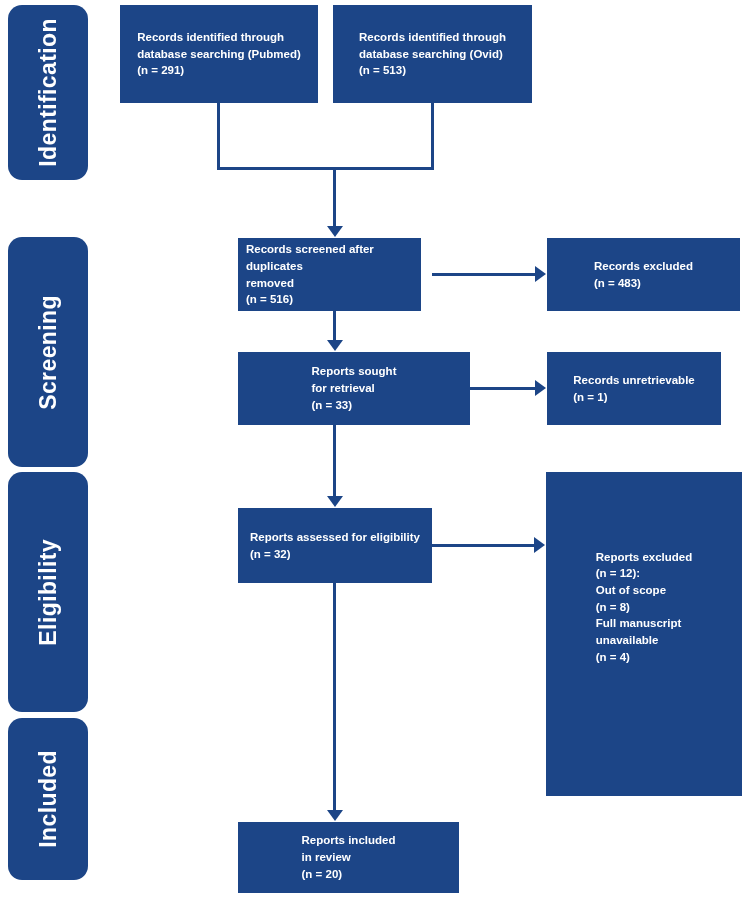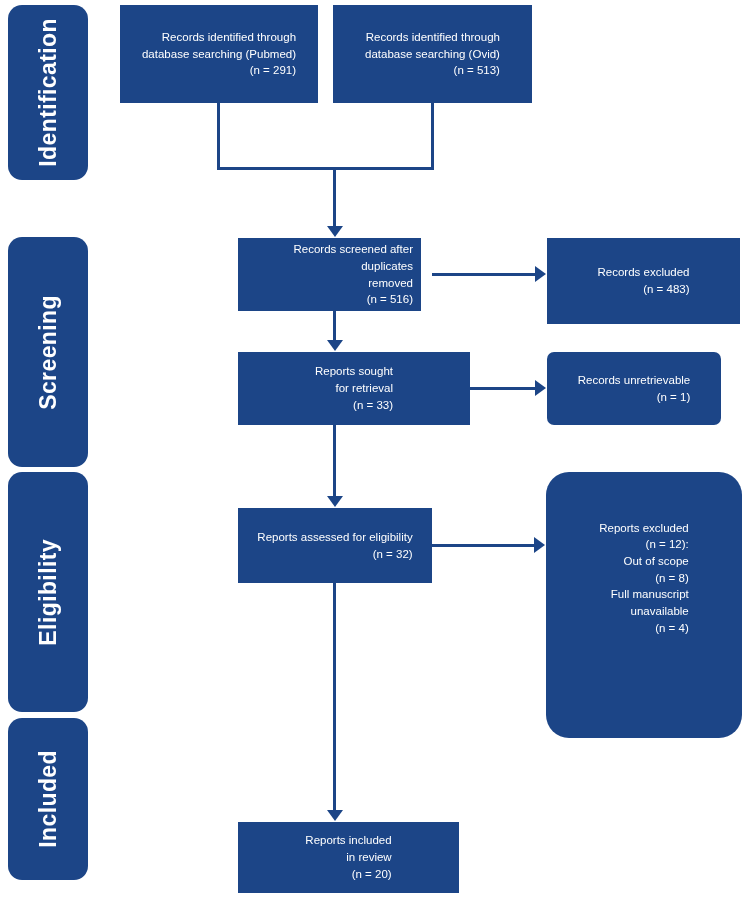--- a/index.html
+++ b/index.html
@@ -52,9 +52,9 @@
     color: #ffffff;
     font-size: 11.5px;
     line-height: 1.45;
-    text-align: right;
+    text-align: left;
     white-space: pre-line;
-    font-weight: normal;
+    font-weight: bold;
   }
   .box.tall-right .box-text {
     

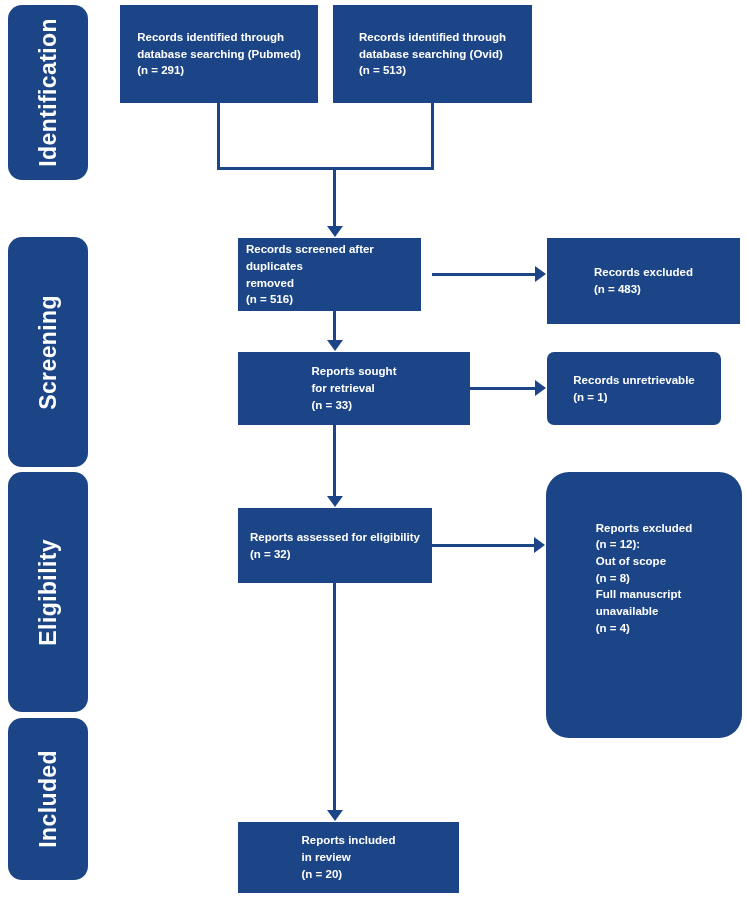--- a/index.html
+++ b/index.html
@@ -137,7 +137,7 @@
   <div class="line-h" style="left:432px; top:273px; width:104px;"></div>
   <div class="arrow-right" style="left:535px; top:266px;"></div>
 
-  <div class="box" style="left:547px; top:238px; width:193px; height:86px;">
+  <div class="box" style="left:547px; top:238px; width:193px; height:73px;">
     <span class="box-text">Records excluded
 (n = 483)</span>
   </div>

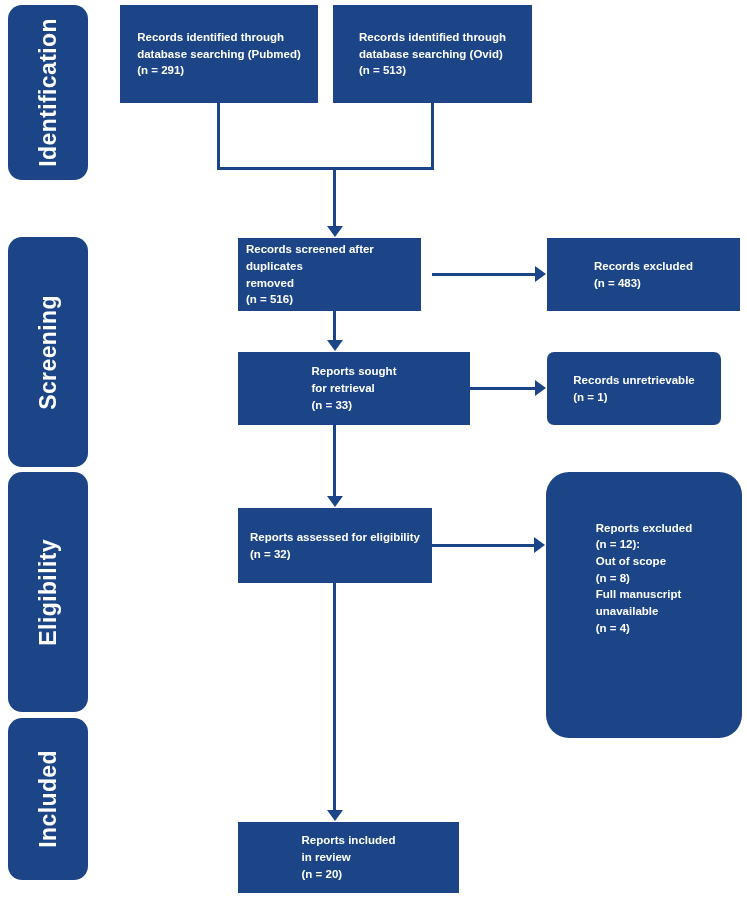--- a/index.html
+++ b/index.html
@@ -154,7 +154,7 @@
   <div class="line-h" style="left:432px; top:387px; width:104px;"></div>
   <div class="arrow-right" style="left:535px; top:380px;"></div>
 
-  <div class="box" style="left:547px; top:352px; width:174px; height:73px;border-radius:7px;">
+  <div class="box" style="left:547px; top:352px; width:174px; height:73px;">
     <span class="box-text">Records unretrievable
 (n = 1)</span>
   </div>

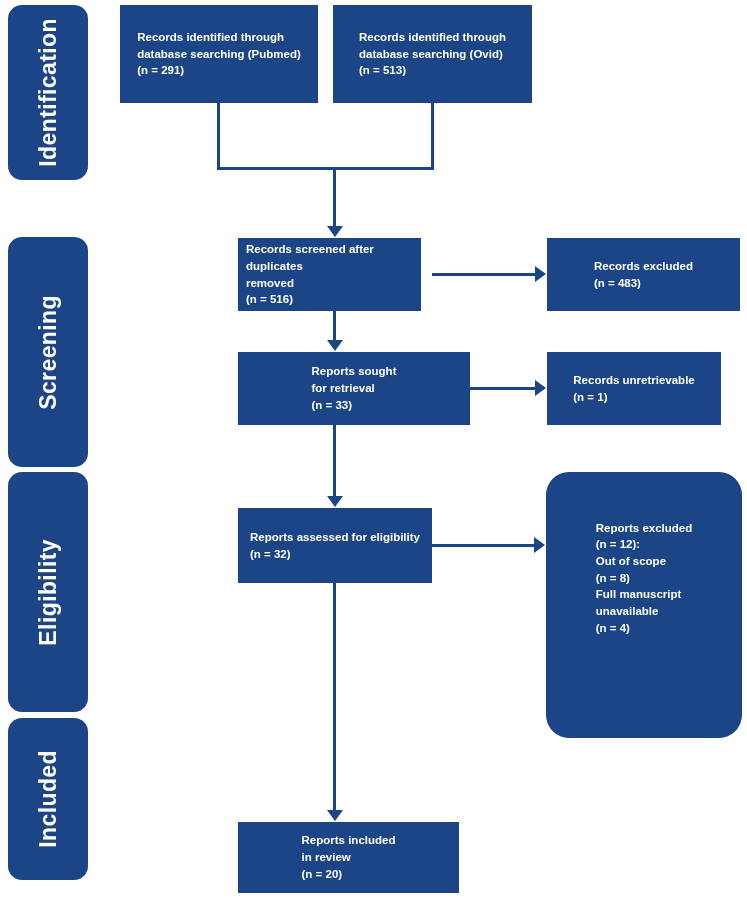--- a/index.html
+++ b/index.html
@@ -170,7 +170,7 @@
   <div class="line-h" style="left:432px; top:544px; width:103px;"></div>
   <div class="arrow-right" style="left:534px; top:537px;"></div>
 
-  <div class="box tall-right" style="left:546px; top:472px; width:196px; height:266px;border-radius:23px;">
+  <div class="box tall-right" style="left:546px; top:472px; width:196px; height:324px;">
     <span class="box-text">Reports excluded
 (n = 12):
 Out of scope

